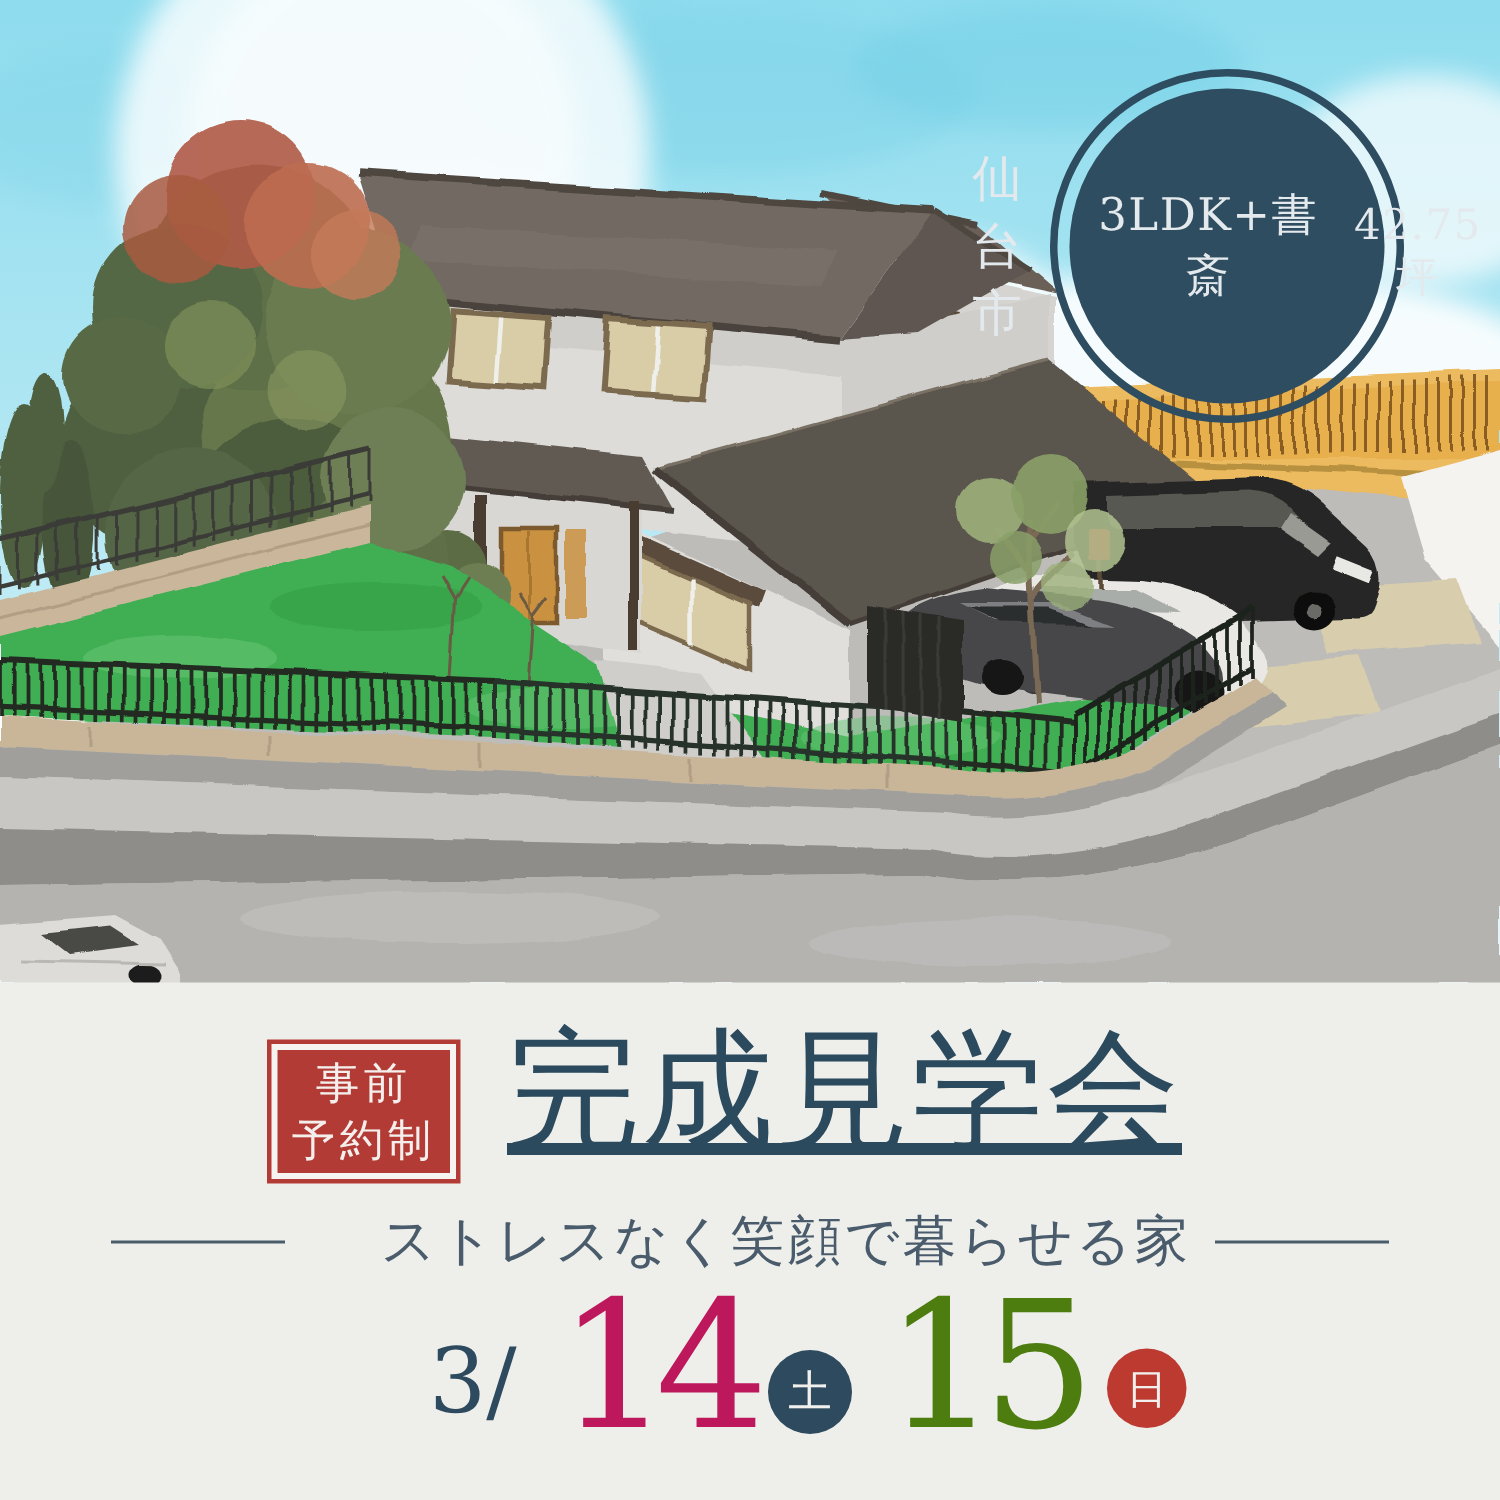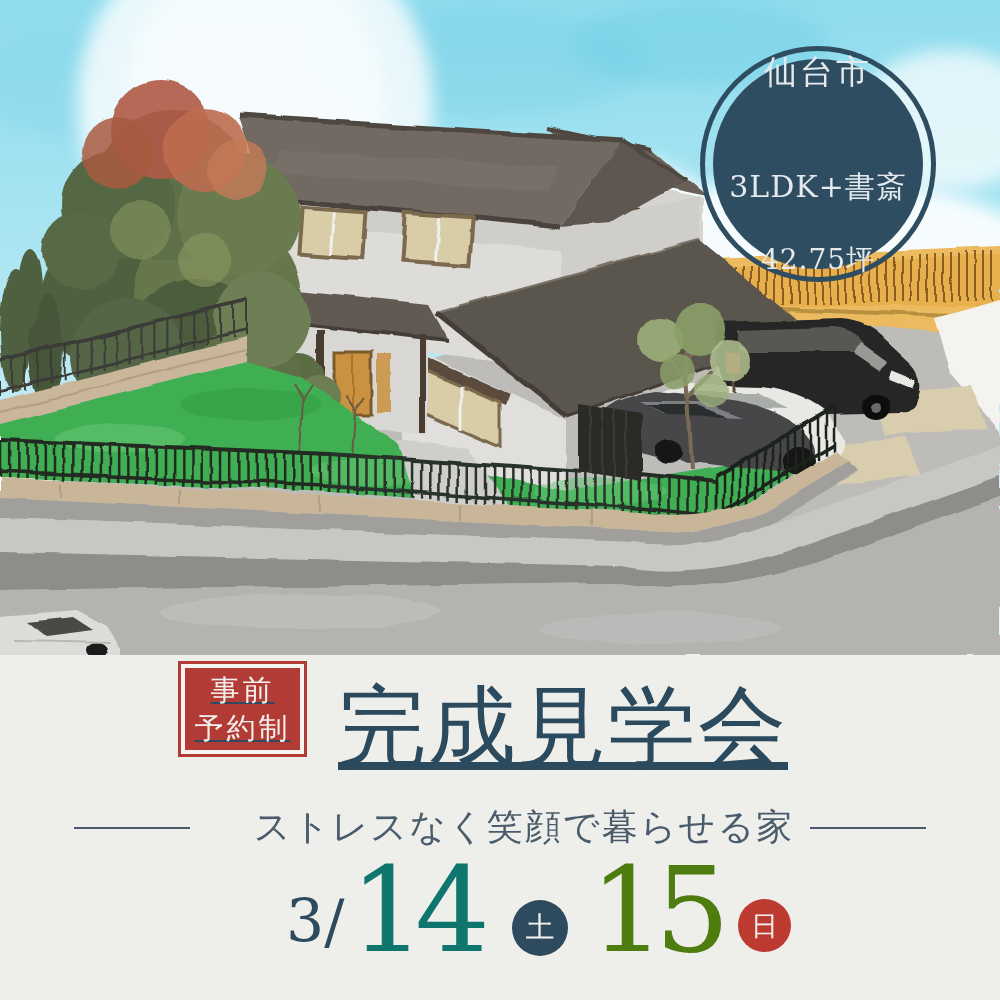--- a/index.html
+++ b/index.html
@@ -12,7 +12,7 @@
   .info-badge{position:absolute;left:700px;top:46px;width:236px;height:236px;}
   .info-badge .ring{position:absolute;inset:0;border:5px solid #2f4d60;border-radius:50%;}
   .info-badge .disc{position:absolute;inset:13px;background:#2f4d60;border-radius:50%;
-      display:flex;flex-direction:column;align-items:center;justify-content:center;
+      display:flex;align-items:center;justify-content:center;
       color:#e3e9ec;text-align:center;gap:24px;}
   .info-badge .city{font-size:33px;letter-spacing:3px;}
   .info-badge .divider{width:122px;height:2px;background:#bfcad0;margin:11px 0 13px;}

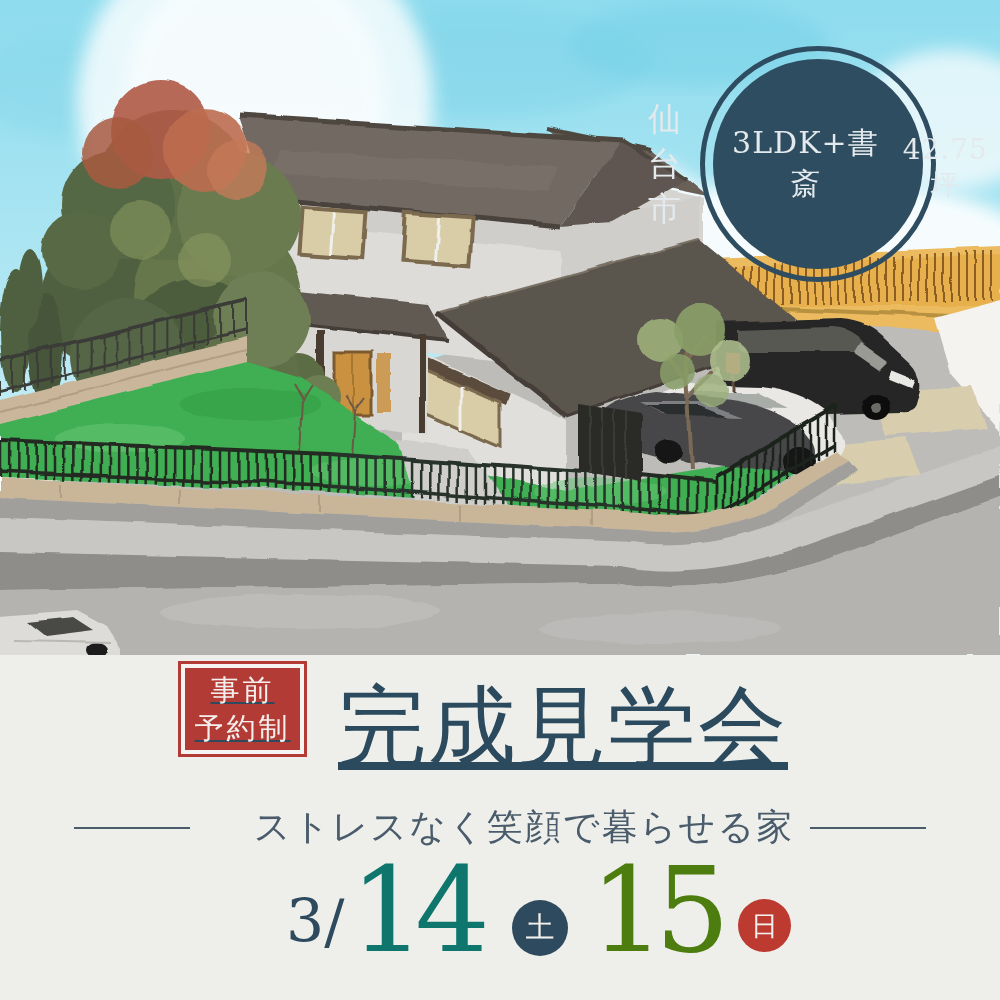--- a/index.html
+++ b/index.html
@@ -20,8 +20,8 @@
   .info-badge .area{font-size:28px;letter-spacing:1px;margin-top:9px;}
   
   .panel{position:absolute;left:0;top:655px;width:1000px;height:345px;background:#eeefeb;color:#2e4a5e;}
-  .res-badge{position:absolute;left:178px;top:6px;width:115px;height:82px;
-      border:3px solid #b23b35;background:#f6f4f0;padding:4px;text-decoration:underline;}
+  .res-badge{position:absolute;left:178px;top:38px;width:115px;height:82px;
+      border:3px solid #b23b35;background:#f6f4f0;padding:4px;}
   .res-badge .fill{width:100%;height:100%;background:#b23b35;display:flex;flex-direction:column;
       align-items:center;justify-content:center;color:#f4efec;font-size:29px;line-height:38px;letter-spacing:3px;}
   .main-title{position:absolute;left:338px;top:24px;font-size:88px;line-height:1.1;

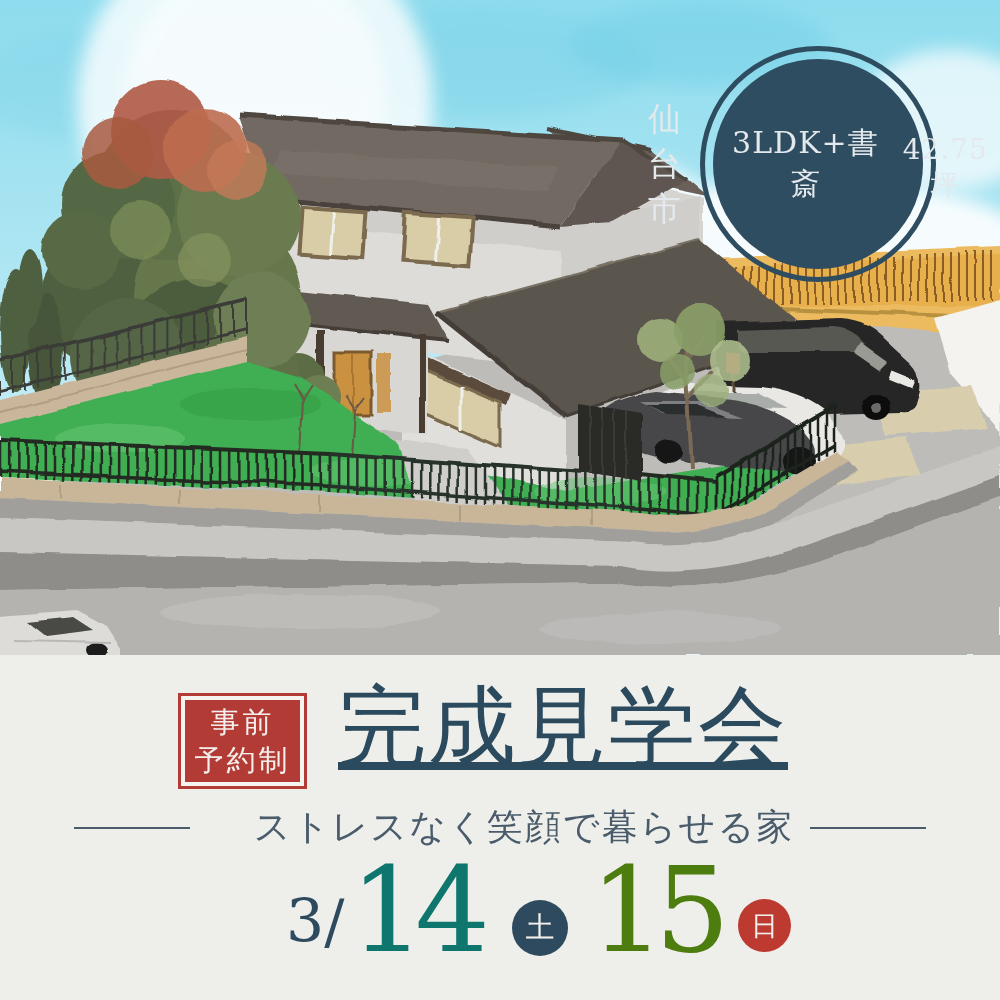--- a/index.html
+++ b/index.html
@@ -32,7 +32,7 @@
   .tagline-row .tagline{font-size:36px;color:#4a5c6b;letter-spacing:2px;white-space:nowrap;margin-left:48px;}
   .dates{position:absolute;left:0;top:0;width:1000px;height:345px;pointer-events:none;}
   .month{position:absolute;left:286px;top:231px;font-size:60px;color:#2e4a5e;}
-  .day-1{position:absolute;left:350px;top:196px;font-size:118px;line-height:1;letter-spacing:-10px;color:#0f766e;}
+  .day-1{position:absolute;left:372px;top:196px;font-size:118px;line-height:1;letter-spacing:-10px;color:#be185d;}
   .day-2{position:absolute;left:590px;top:196px;font-size:118px;line-height:1;letter-spacing:-10px;color:#4d7c0f;}
   .dow{position:absolute;border-radius:50%;display:flex;align-items:center;justify-content:center;
       color:#f2f0ec;}

